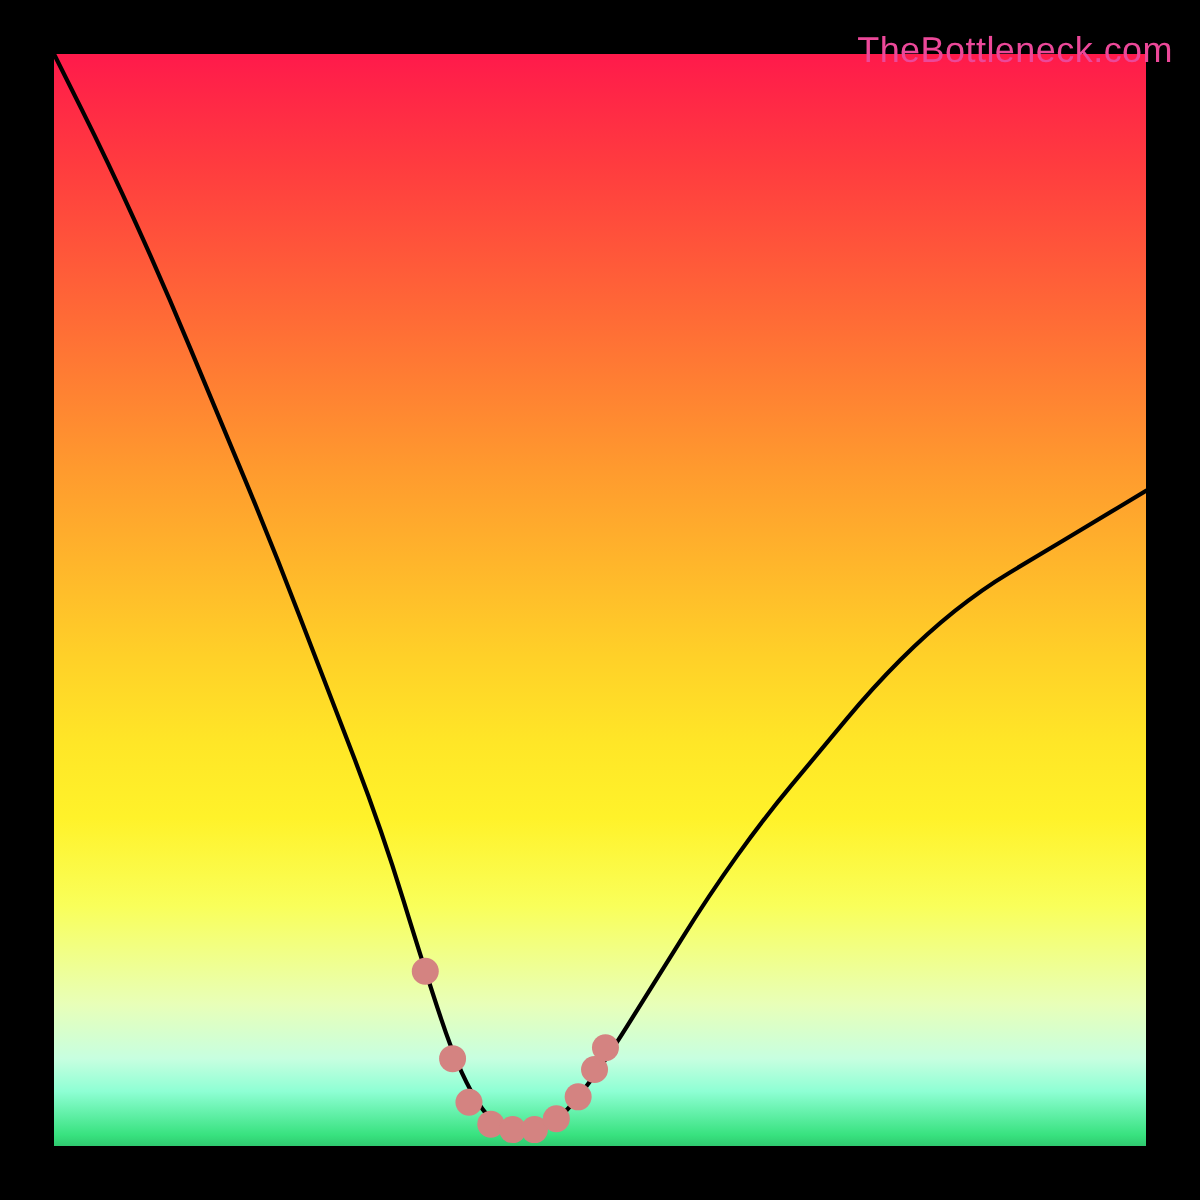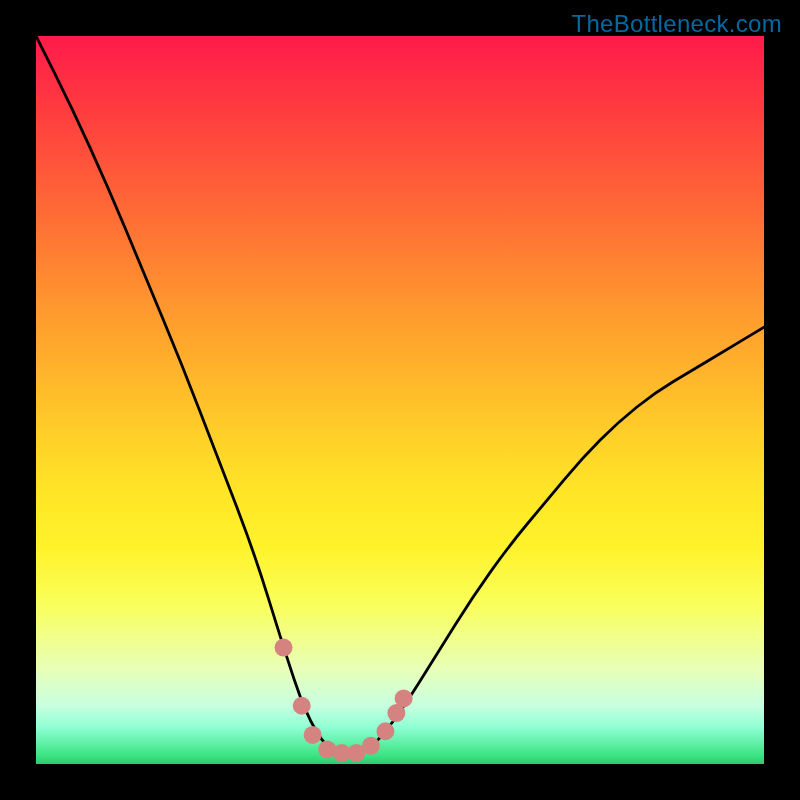--- a/index.html
+++ b/index.html
@@ -44,9 +44,9 @@
   }
   .watermark {
     position: absolute;
-    top: 10px;
+    top: 20px;
     right: 18px;
-    color: #0369a1;
+    color: #ec4899;
     font-size: 24px;
     font-weight: 400;
     letter-spacing: 0.3px;

